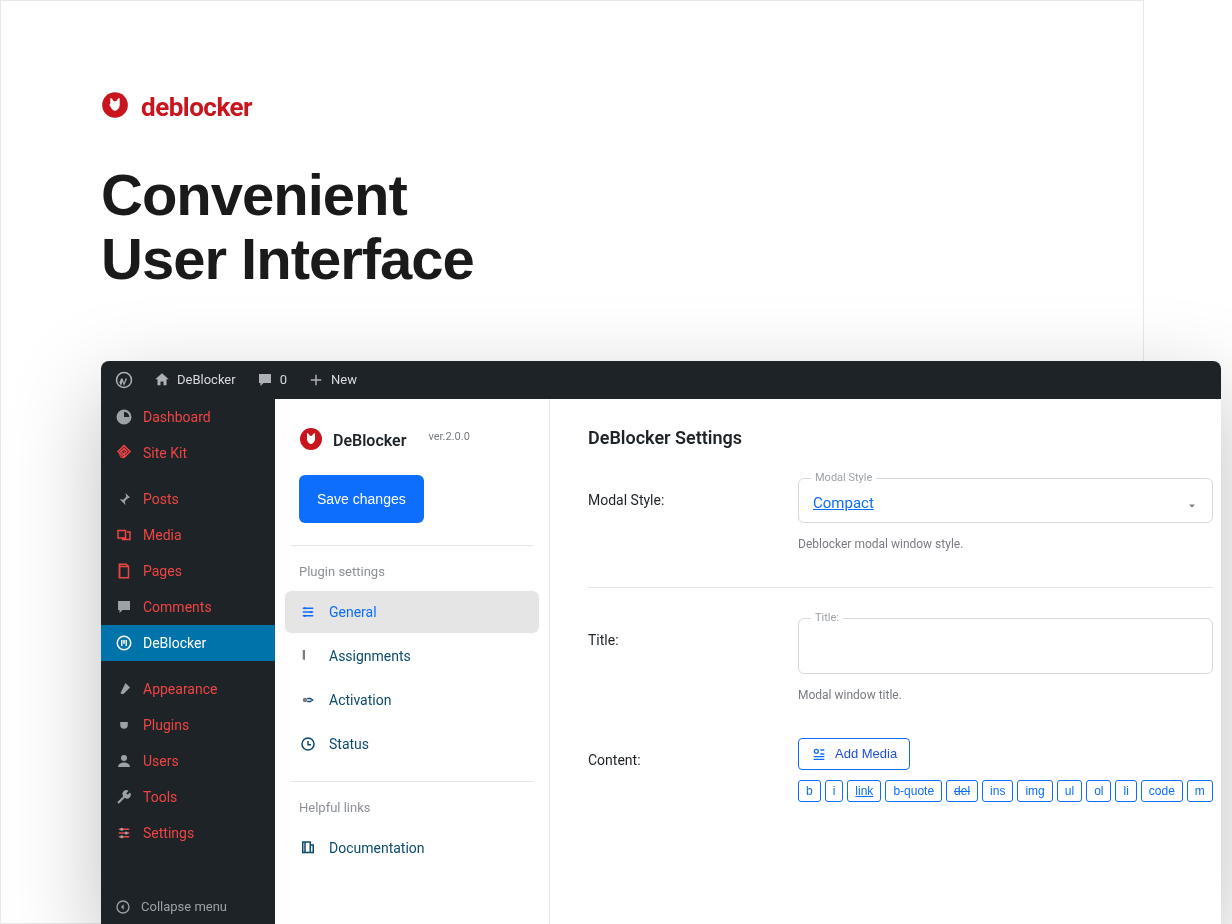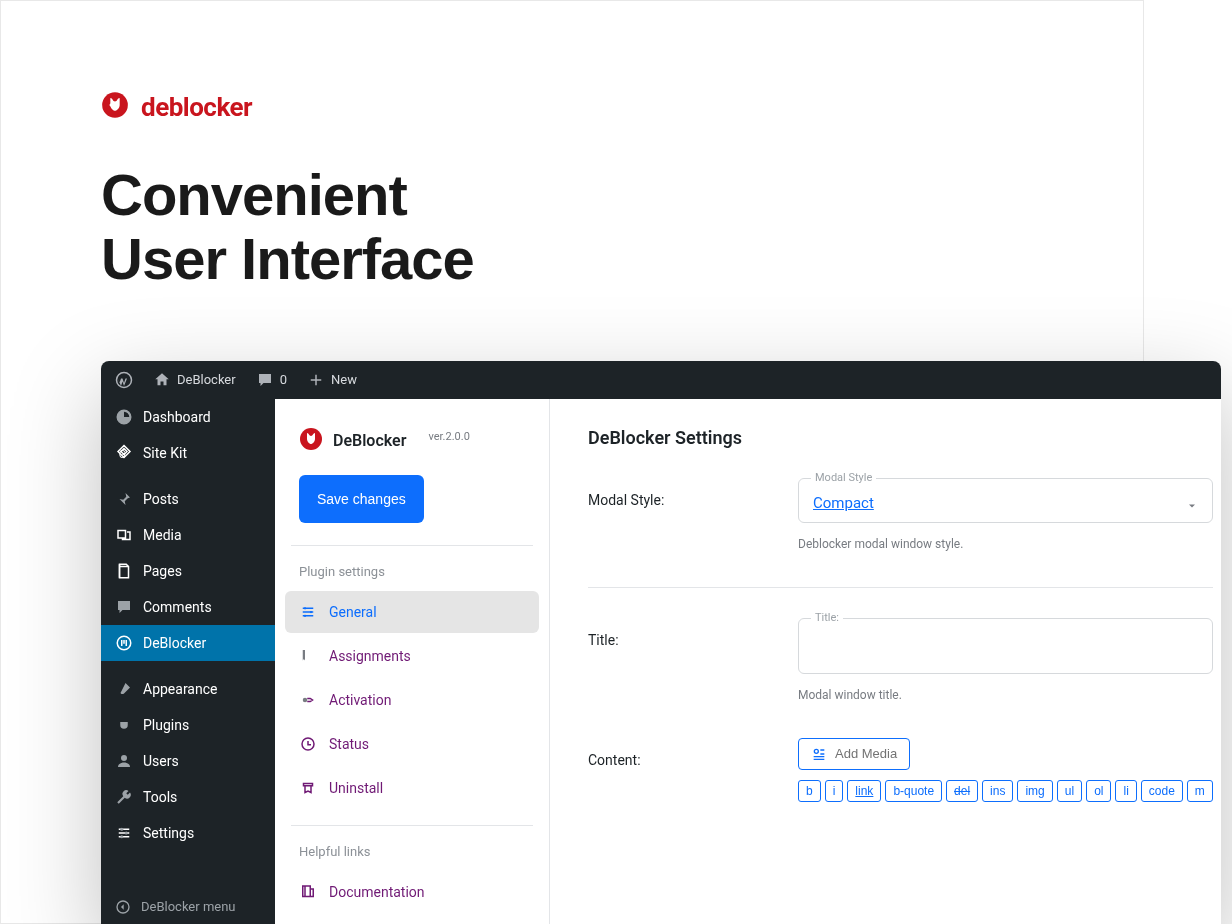--- a/index.html
+++ b/index.html
@@ -62,7 +62,7 @@
   align-items: center;
   gap: 10px;
   padding: 9px 14px;
-  color: #ffffff;
+  color: #ef4444;
   font-size: 14px;
   cursor: pointer;
 }

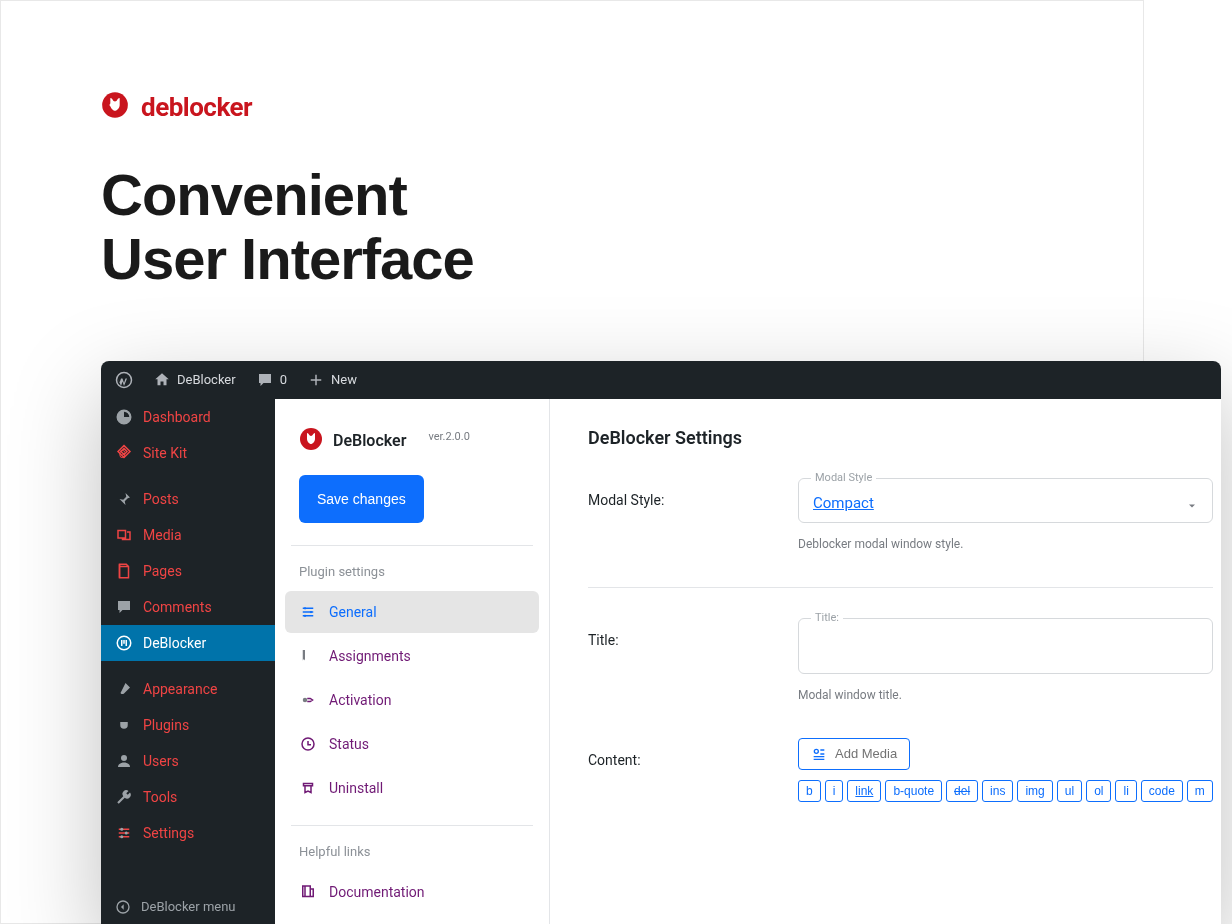--- a/index.html
+++ b/index.html
@@ -115,7 +115,7 @@
   gap: 12px;
   padding: 12px 14px;
   font-size: 14px;
-  color: #701a75;
+  color: #0c4a6e;
   border-radius: 6px;
   cursor: pointer;
   margin-bottom: 2px;

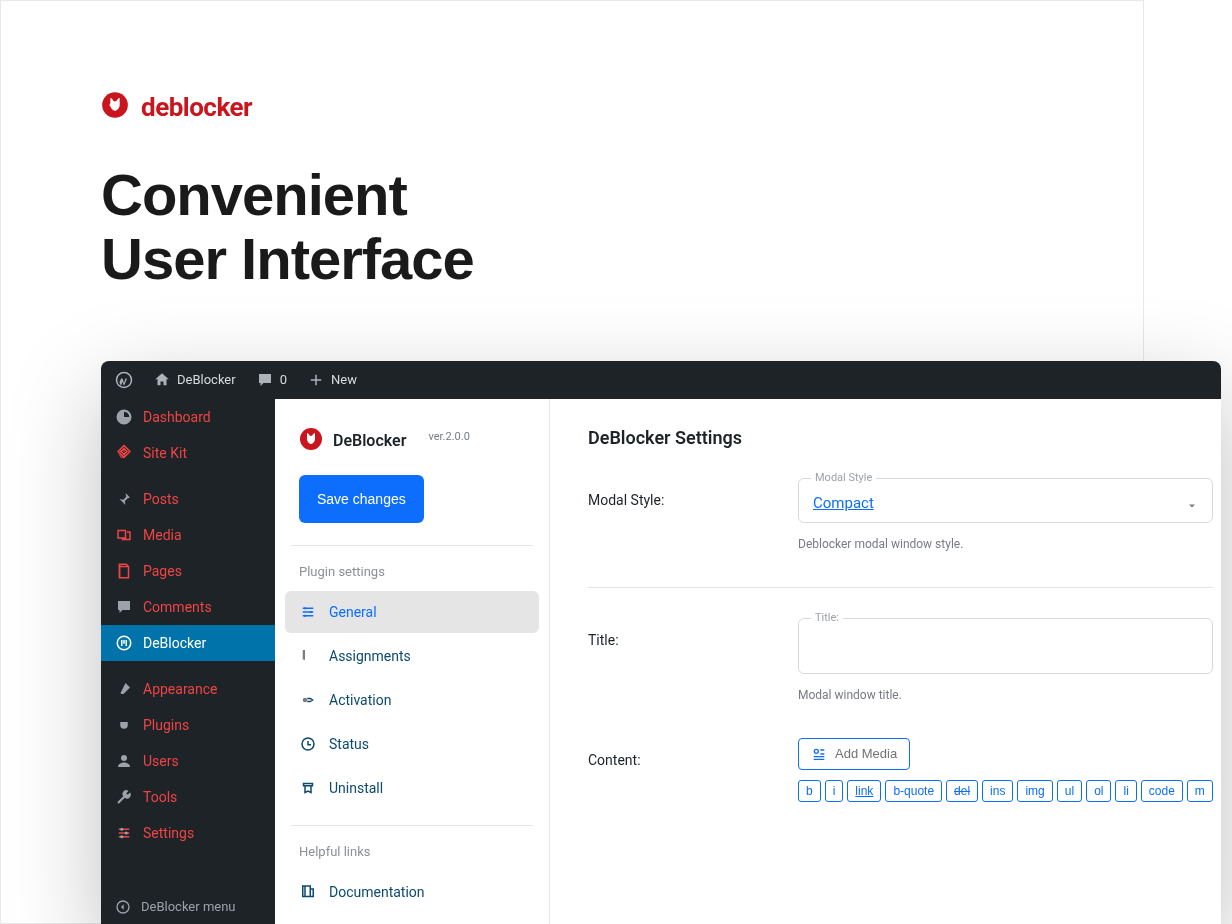--- a/index.html
+++ b/index.html
@@ -166,7 +166,7 @@
   align-items: center;
   gap: 8px;
   border: 1px solid #0d6efd;
-  color: #737373;
+  color: #1d4ed8;
   background: #fff;
   padding: 7px 12px;
   border-radius: 4px;

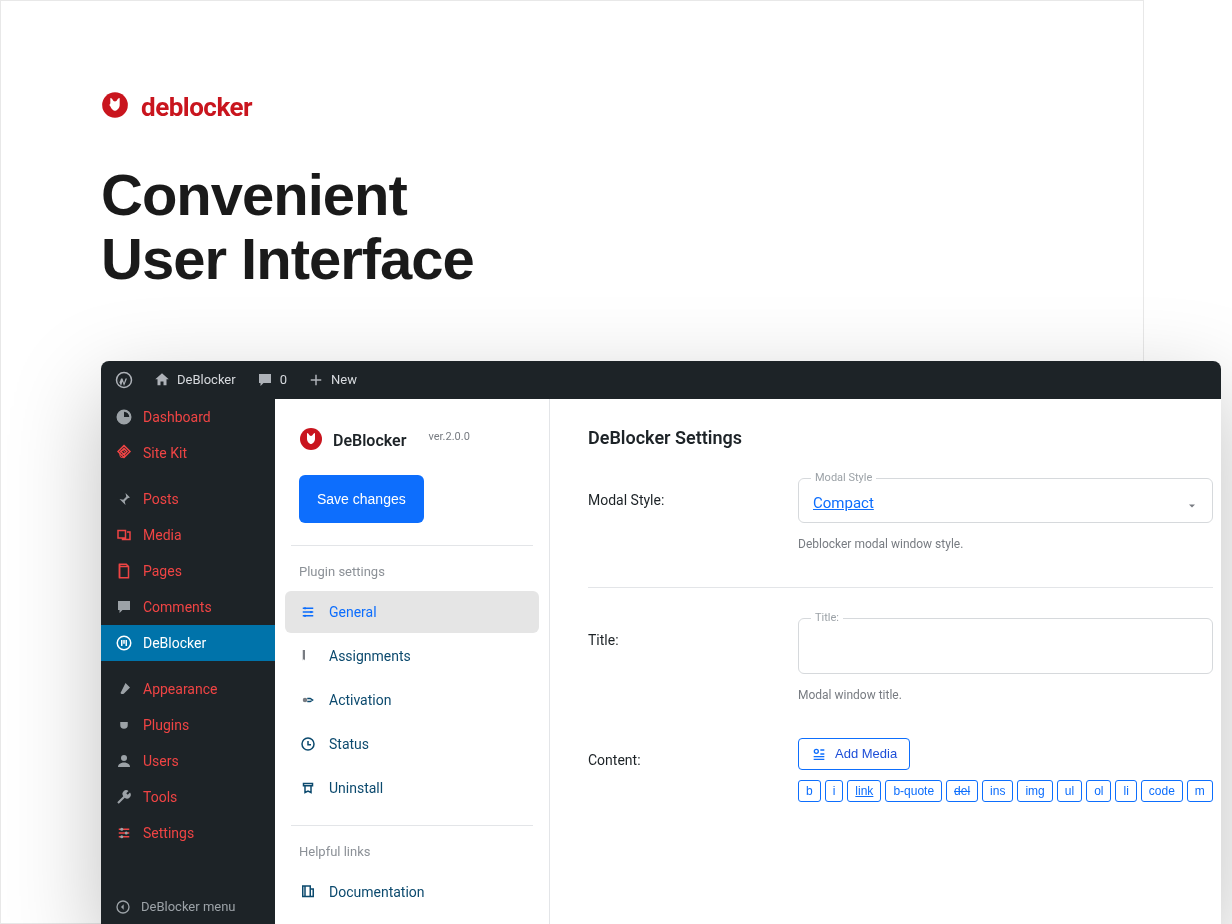--- a/index.html
+++ b/index.html
@@ -376,12 +376,6 @@
                   <path d="M12 8v5h4" fill="none" stroke="currentColor" stroke-width="2"></path>
                 </svg>
                 <span>Status</span>
-              </div>
-              <div class="nav-item">
-                <svg viewBox="0 0 24 24">
-                  <path d="M6 6h12v3H6zM8 9v9l4-2 4 2V9" fill="none" stroke="currentColor" stroke-width="2"></path>
-                </svg>
-                <span>Uninstall</span>
               </div>
             </div>
           <div class="section-divider" style="margin-top:16px"></div>

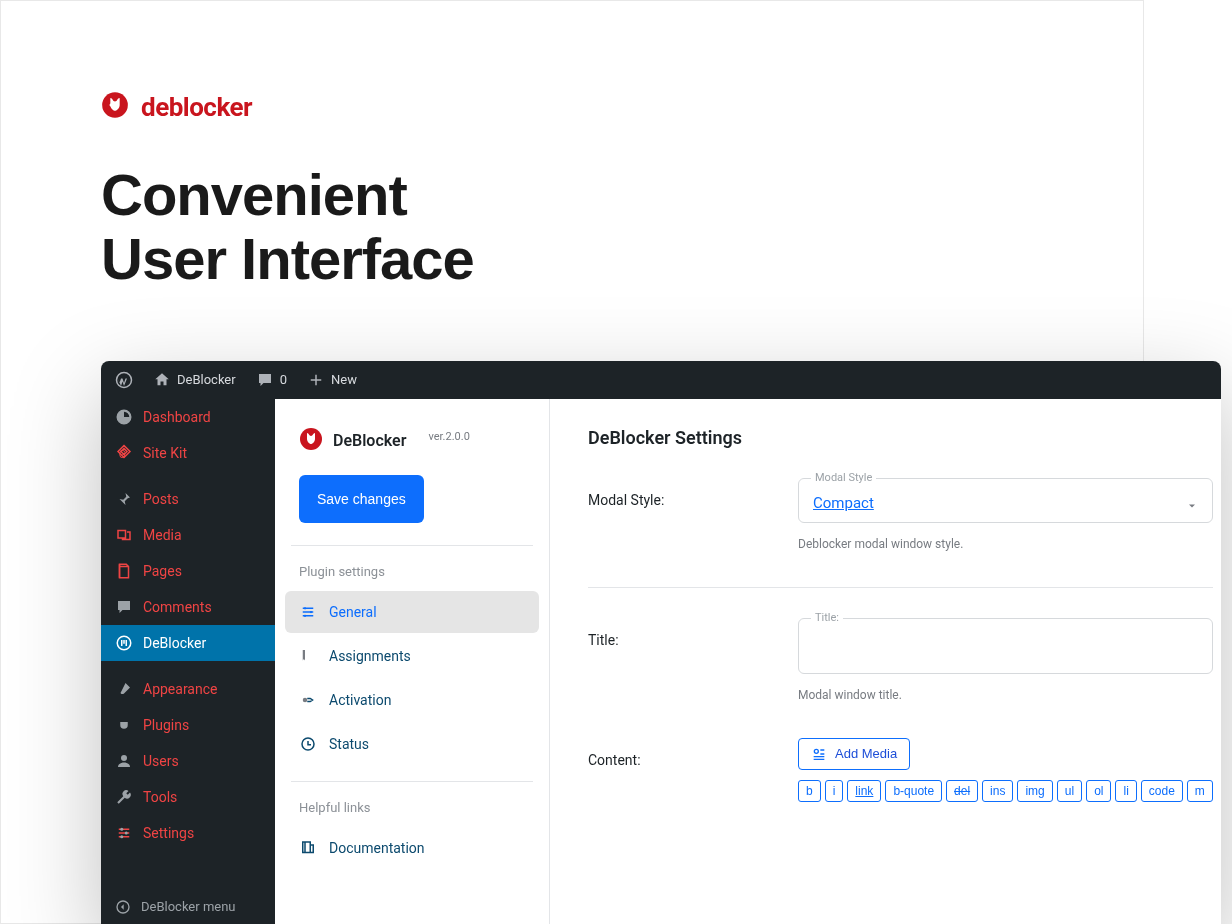--- a/index.html
+++ b/index.html
@@ -328,7 +328,7 @@
               <circle cx="12" cy="12" r="9" fill="none" stroke="#9ca2a7" stroke-width="2"></circle>
               <path d="M13 8l-4 4 4 4"></path>
             </svg>
-          <span>DeBlocker menu</span>
+          <span>Collapse menu</span>
         </div>
       </div>
 

